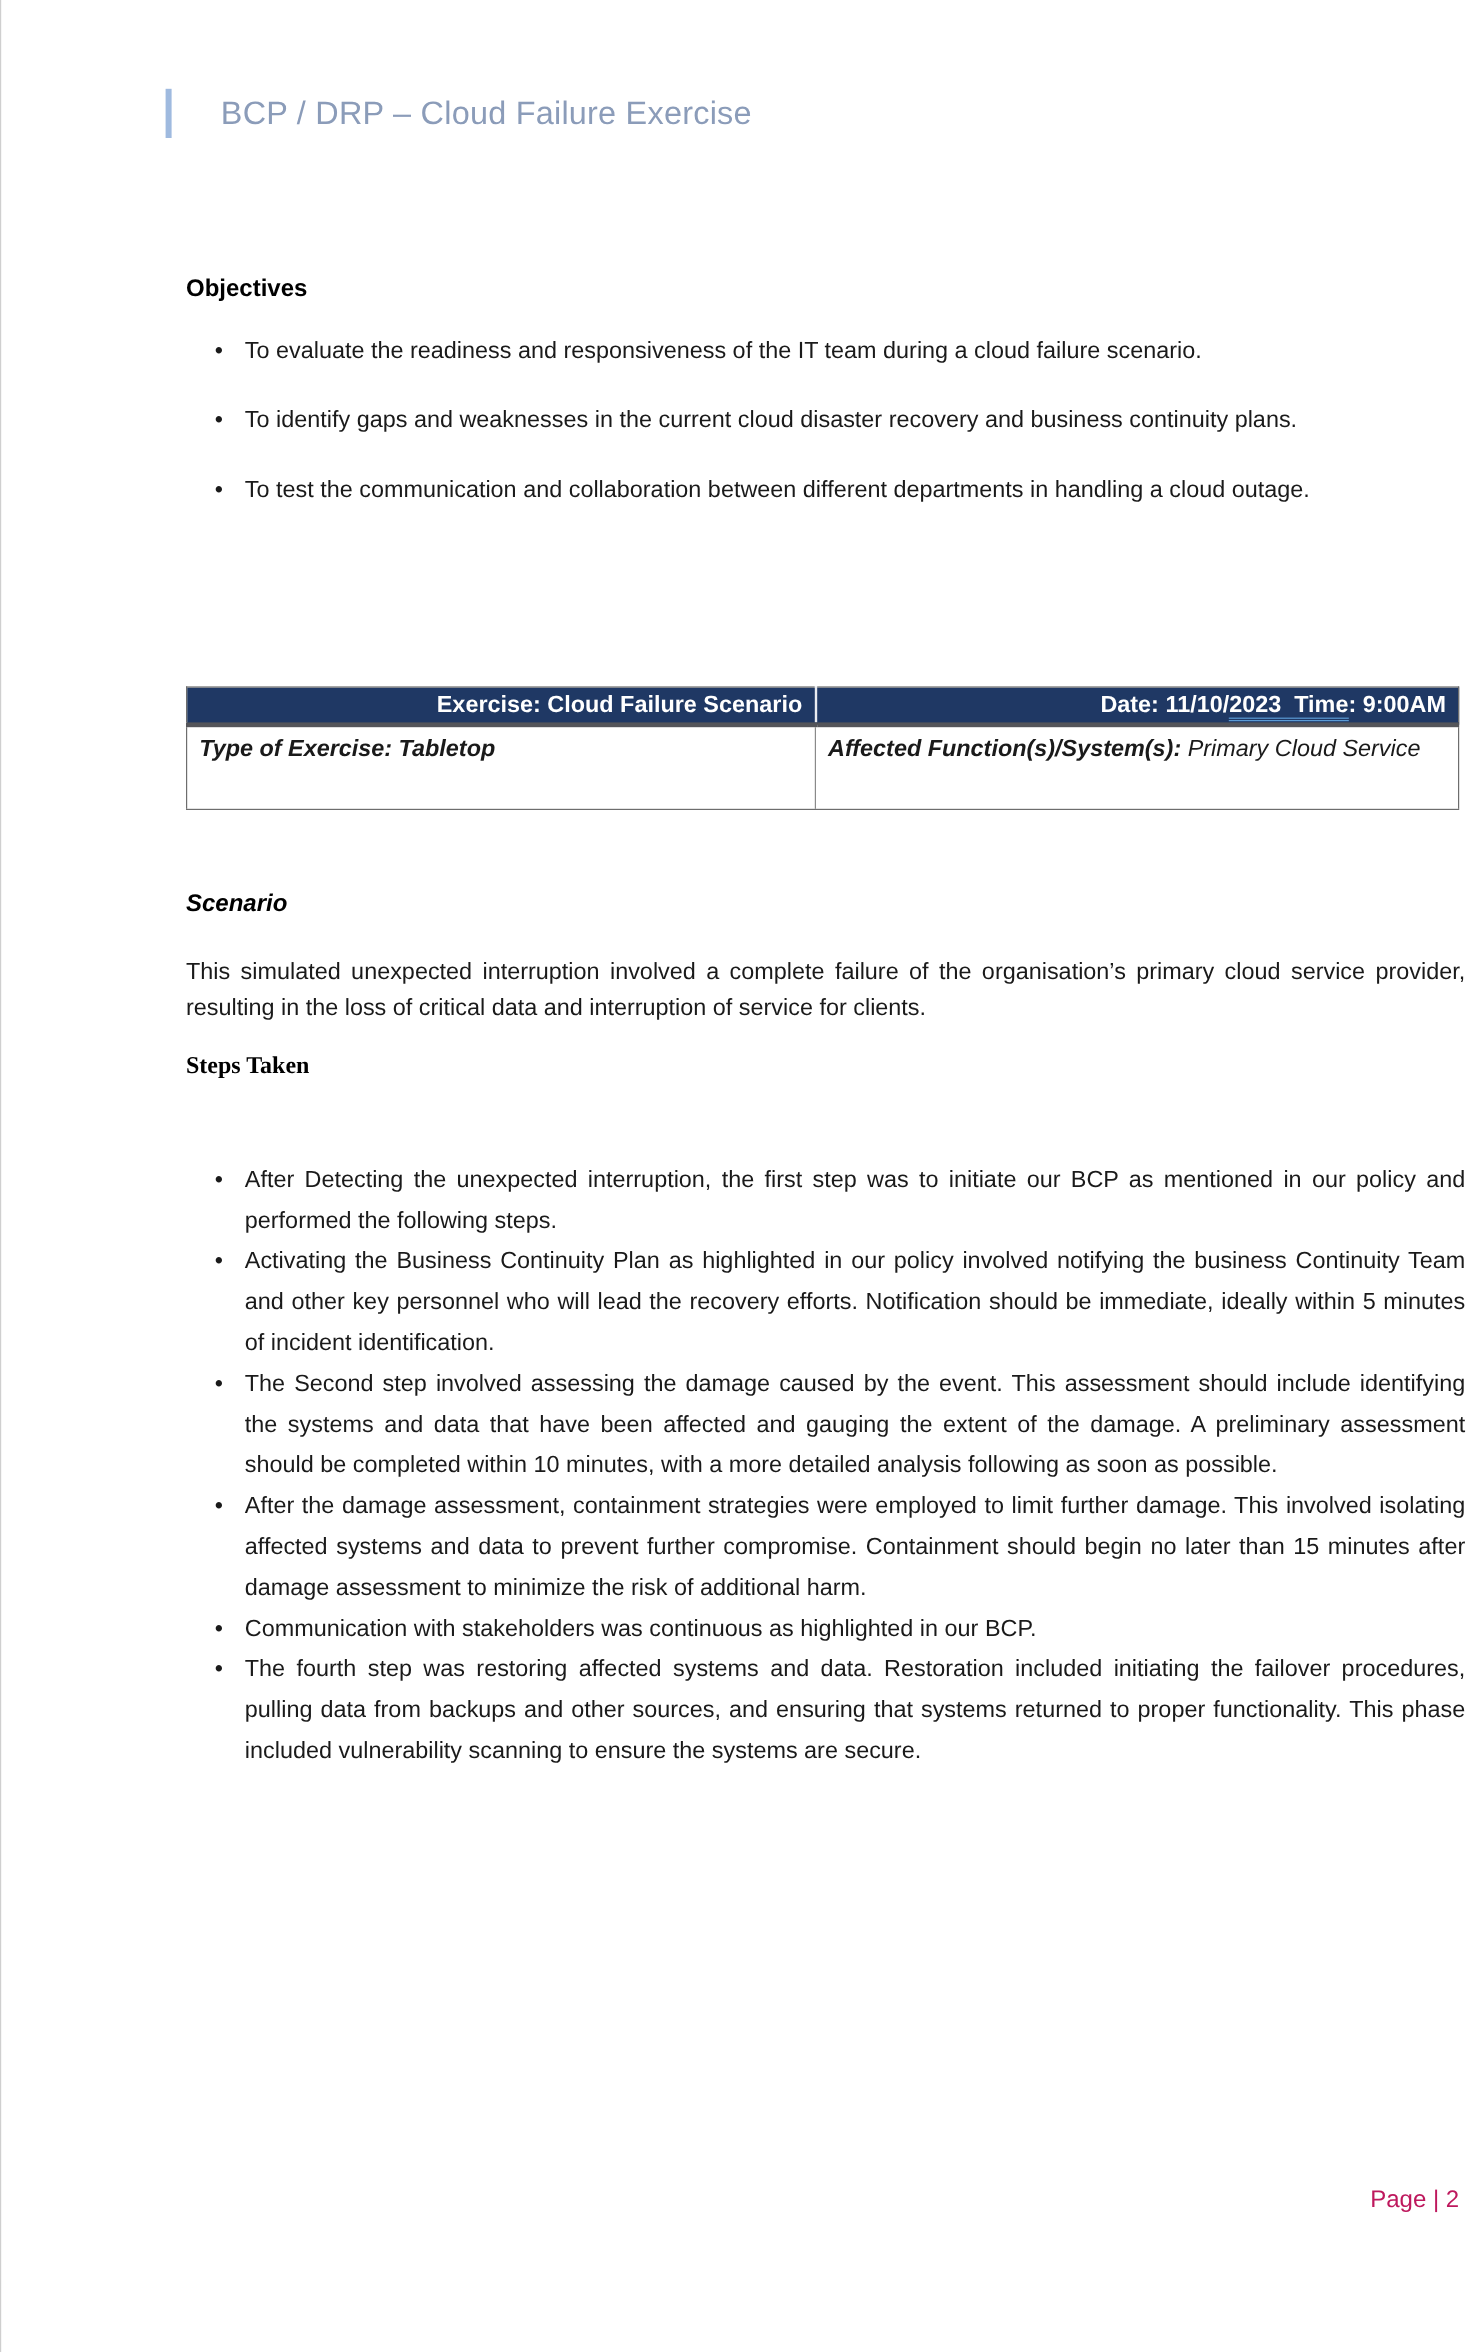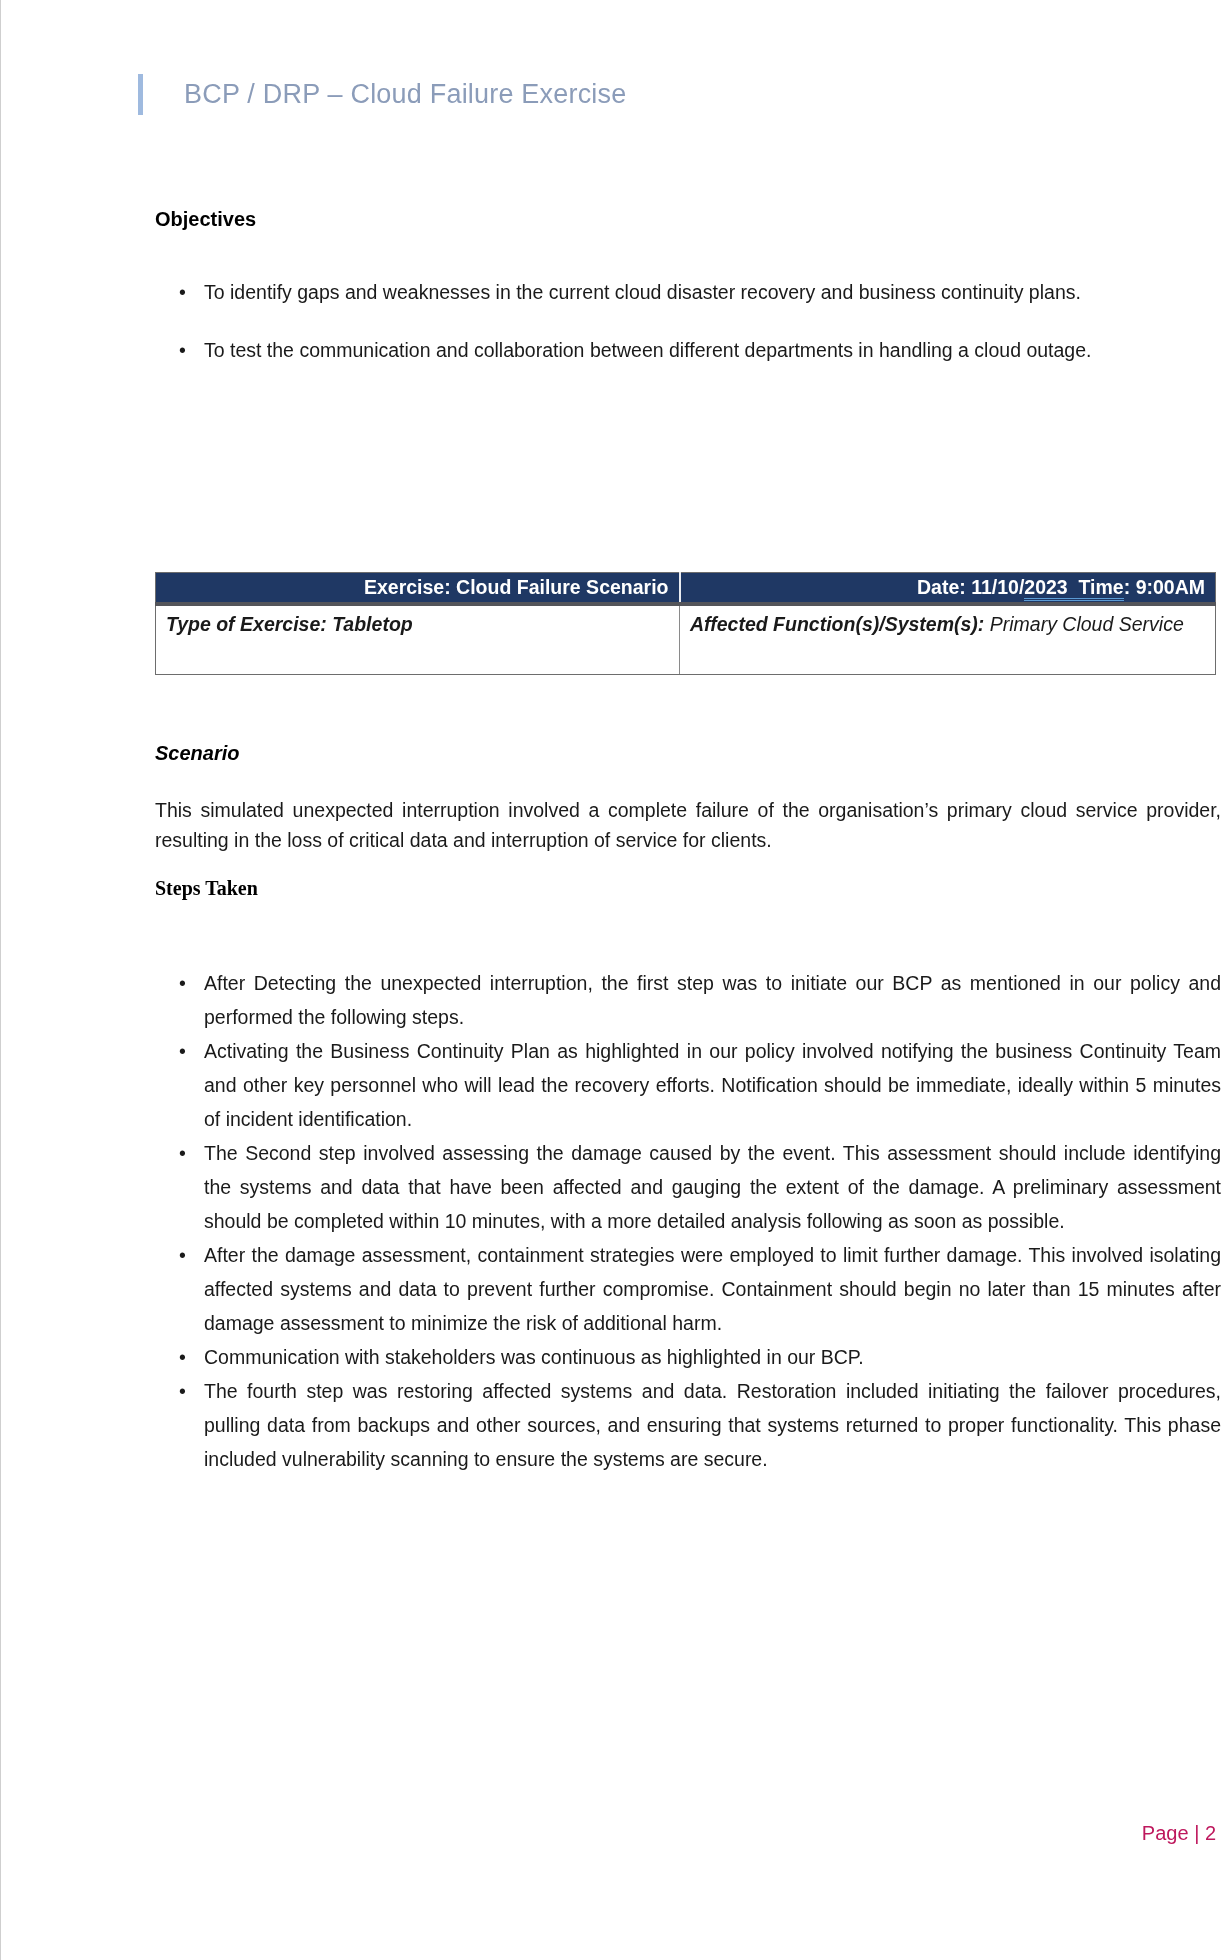--- a/index.html
+++ b/index.html
@@ -31,7 +31,7 @@
     font-size: 20px; font-weight: bold; line-height: 27px;
     color: #000000;
   }
-  #objectives-h { top: 206px; }
+  #objectives-h { top: 228px; }
   #scenario-h  { top: 740px; font-style: italic; }
   #steps-h     { top: 875px; font-family: Liberation Serif, serif; }
   

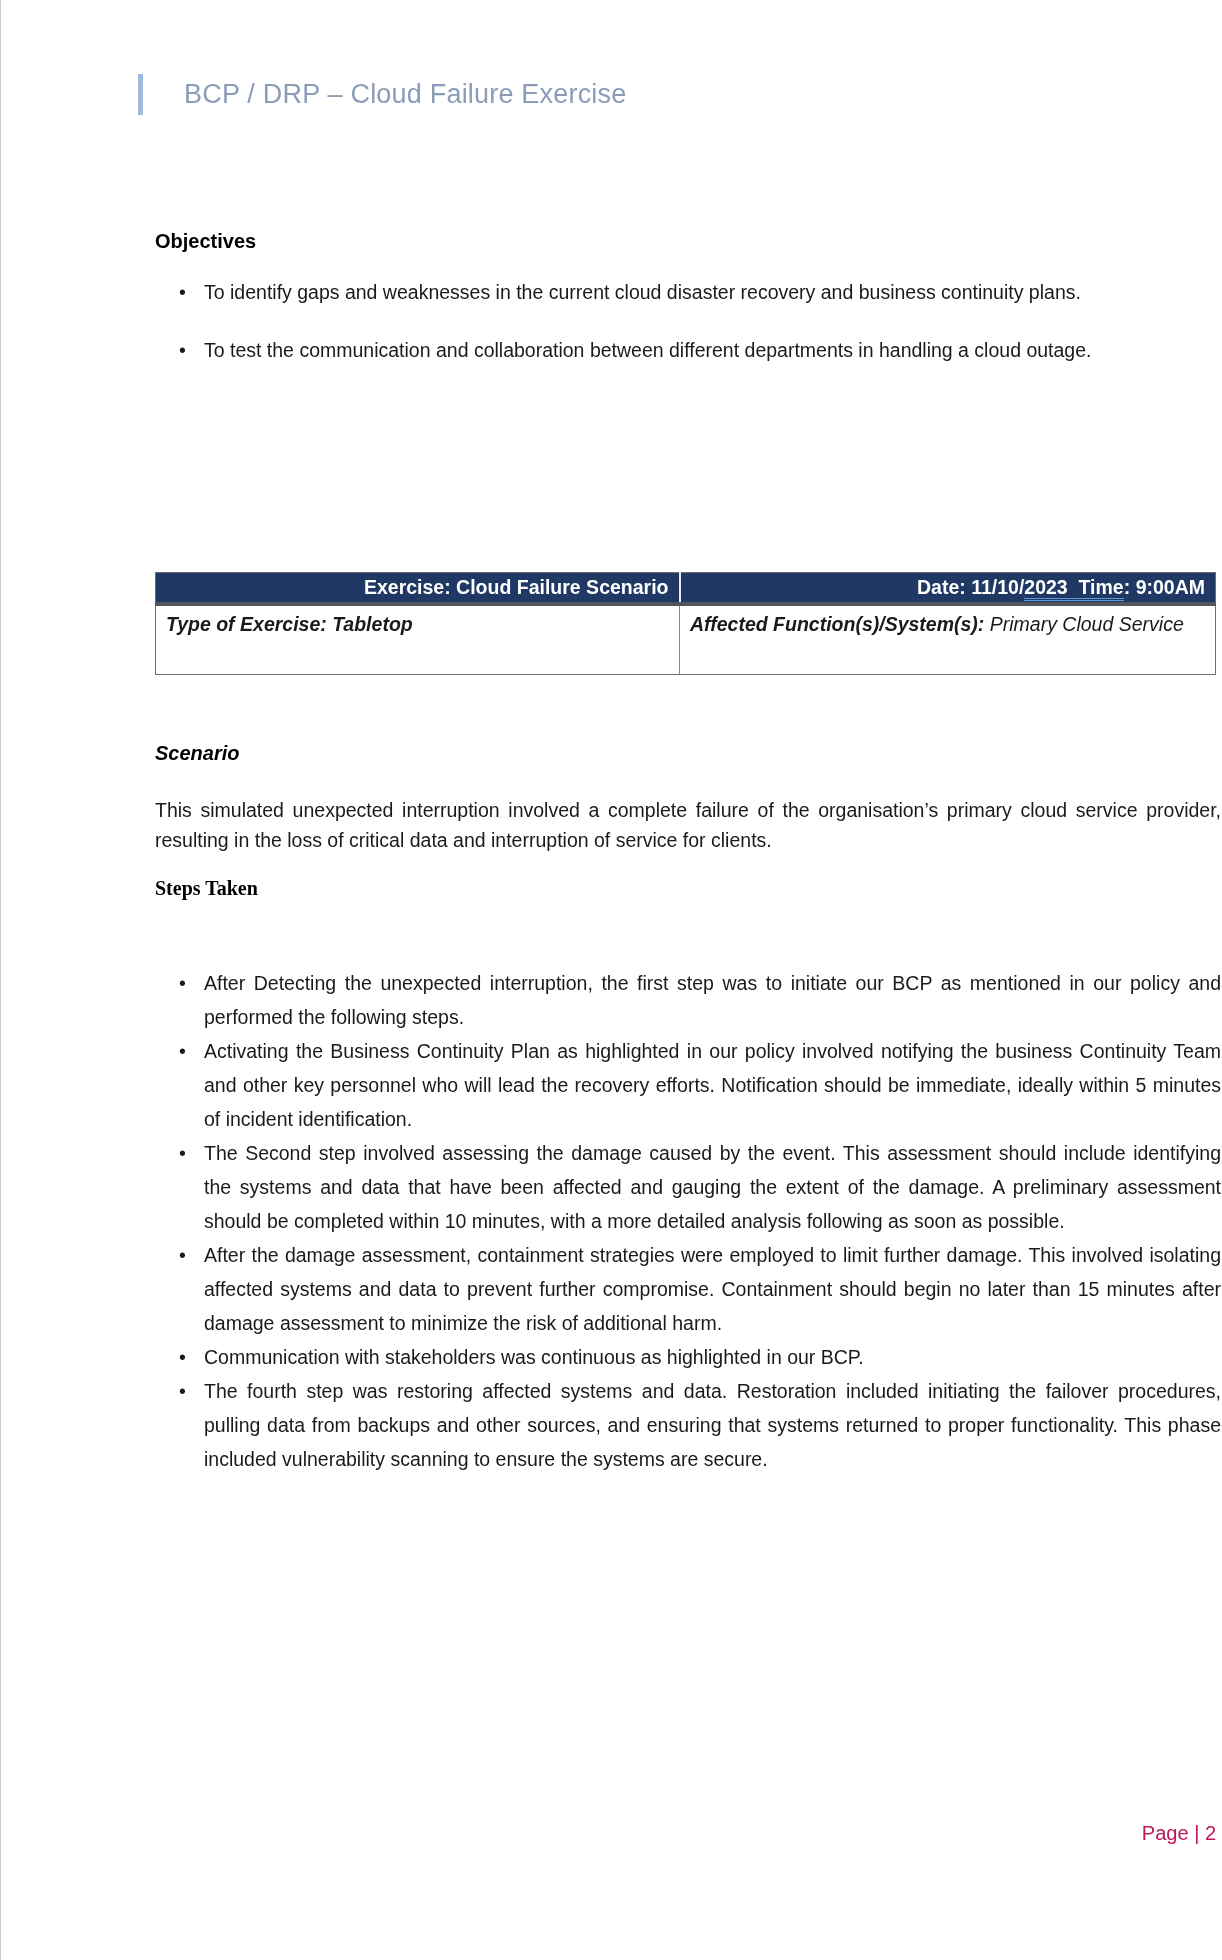--- a/index.html
+++ b/index.html
@@ -116,6 +116,7 @@
 <div class="h2" id="objectives-h">Objectives</div>
 
 <ul class="doc-list" id="objectives-list">
+  <li>To evaluate the readiness and responsiveness of the IT team during a cloud failure scenario.</li>
   <li>To identify gaps and weaknesses in the current cloud disaster recovery and business continuity plans.</li>
   <li class="justify">To test the communication and collaboration between different departments in handling a cloud outage.</li>
 </ul>

